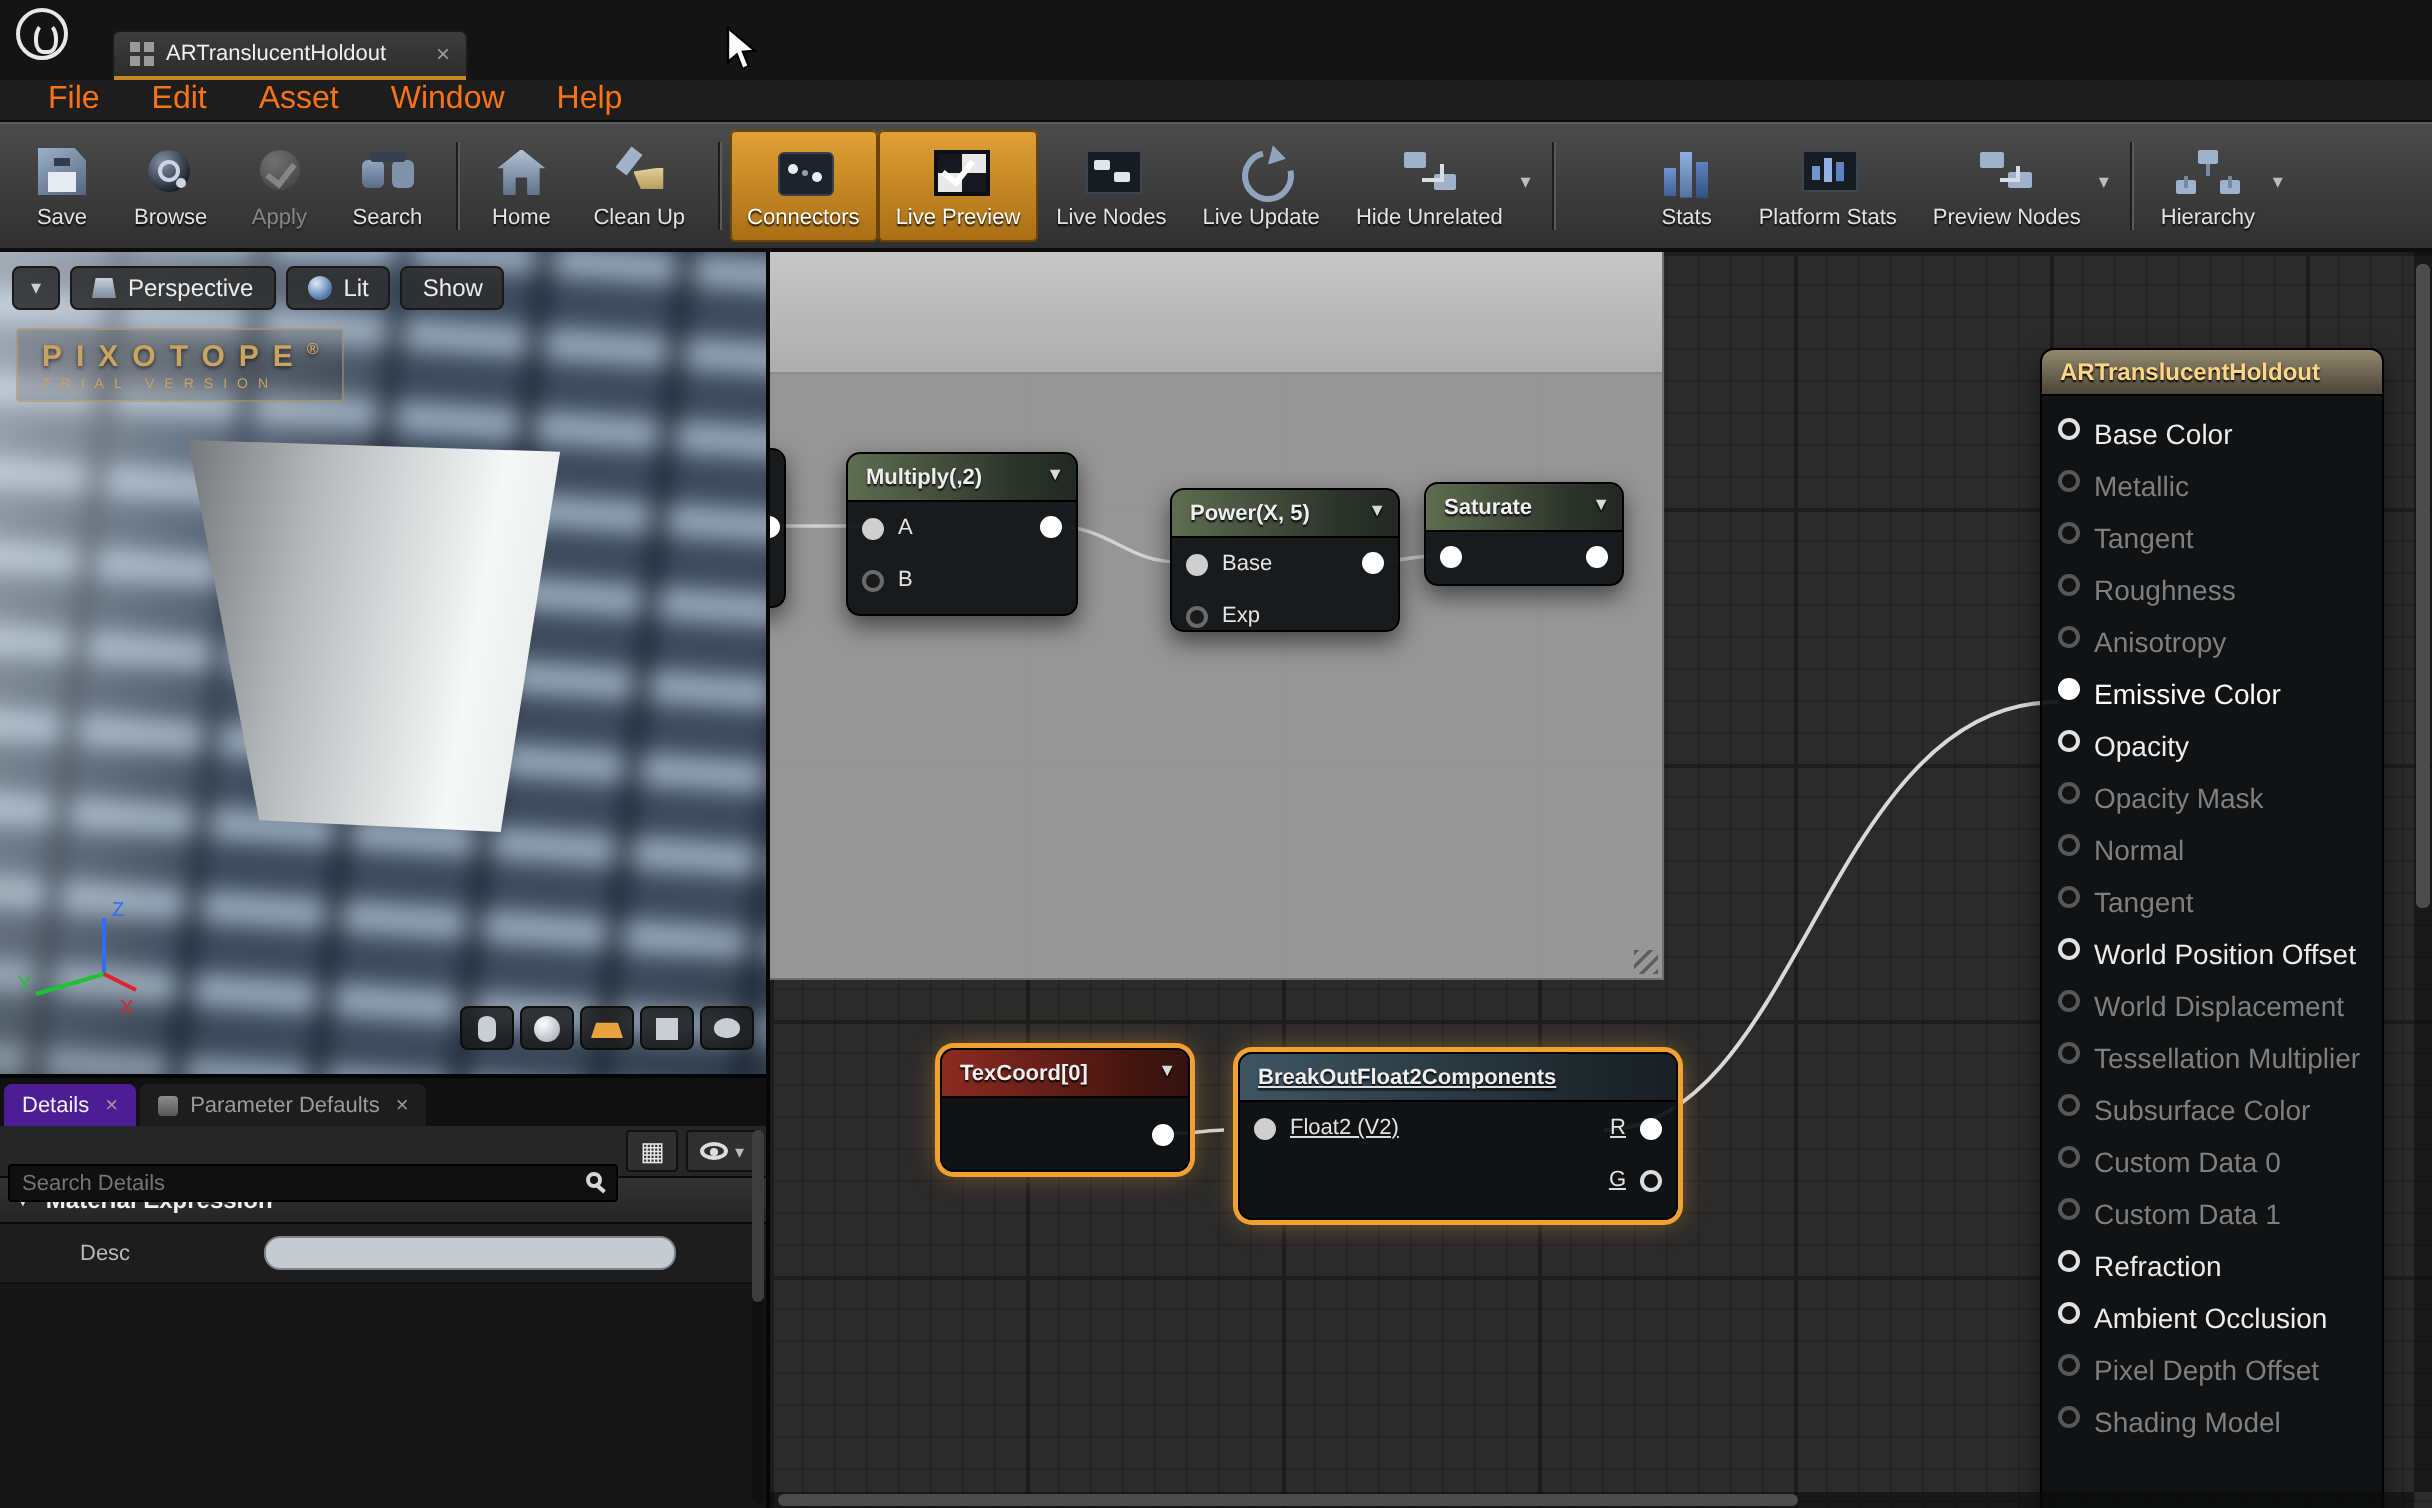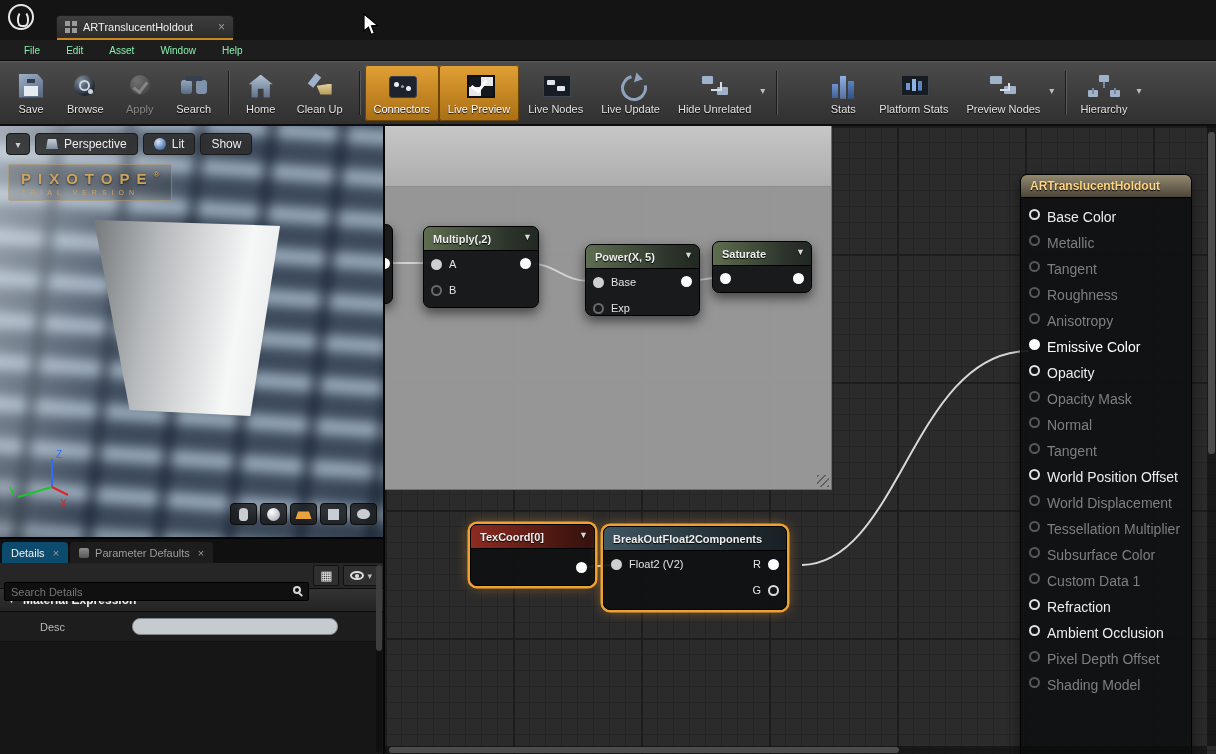--- a/index.html
+++ b/index.html
@@ -21,7 +21,7 @@
 
   
   #menubar{position:absolute;left:0;top:40px;width:1216px;height:21px;background:#1d1d1d;display:flex;align-items:center;padding-left:12px;gap:2px;border-bottom:1px solid #0a0a0a;}
-  .menu-item{padding:2px 12px;color:#86efac;font-size:10px;cursor:default;}
+  .menu-item{padding:2px 12px;color:#f97316;font-size:16px;cursor:default;}
 
   
   #toolbar{position:absolute;left:0;top:61px;width:1216px;height:65px;background:linear-gradient(#4b4b4b,#303030);

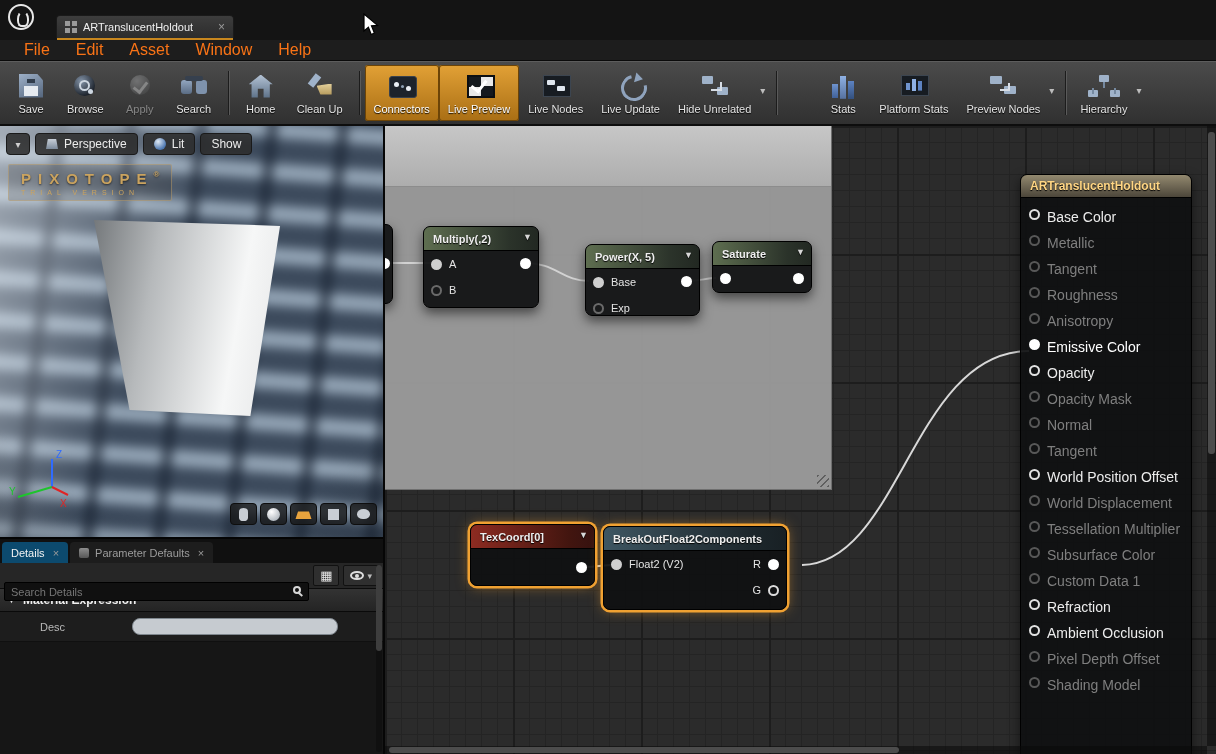--- a/index.html
+++ b/index.html
@@ -442,7 +442,7 @@
       <span class="pin filled outpin" style="top:37px;"></span>
     </div>
 
-    <div class="node selected" id="node-breakout" style="left:218px;top:400px;width:184px;height:84px;">
+    <div class="node selected" id="node-breakout" style="left:234px;top:400px;width:220px;height:84px;text-decoration:underline;">
       <div class="node-header hdr-teal">
         <span>BreakOutFloat2Components</span>
       </div>

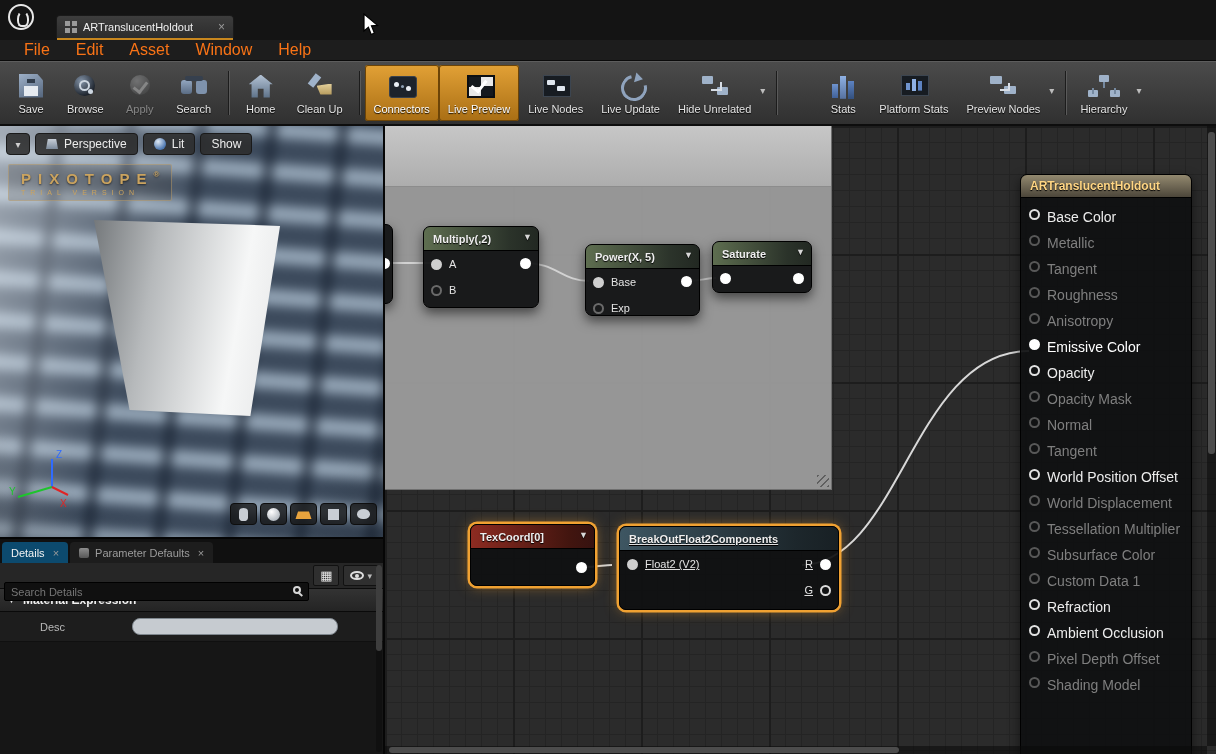--- a/index.html
+++ b/index.html
@@ -112,7 +112,7 @@
   .dt-tabs{display:flex;align-items:flex-end;height:24px;background:#101010;padding-left:2px;gap:2px;}
   .dt-tab{display:flex;align-items:center;gap:6px;height:21px;padding:0 9px;font-size:11px;color:#9c9c9c;
           background:#1d1d1d;border-radius:4px 4px 0 0;cursor:pointer;}
-  .dt-tab.active{background:#0c4a6e;color:#f2f2f2;}
+  .dt-tab.active{background:#4c1d95;color:#f2f2f2;}
   .dt-tab .tab-x{margin-left:2px;font-size:11px;}
   .dt-tab-icon{width:10px;height:10px;background:linear-gradient(#8d8d8d,#565656);border-radius:2px;}
   .dt-search-row{display:flex;align-items:center;height:26px;background:#262626;padding:0 4px;gap:4px;border-bottom:1px solid #0c0c0c;}

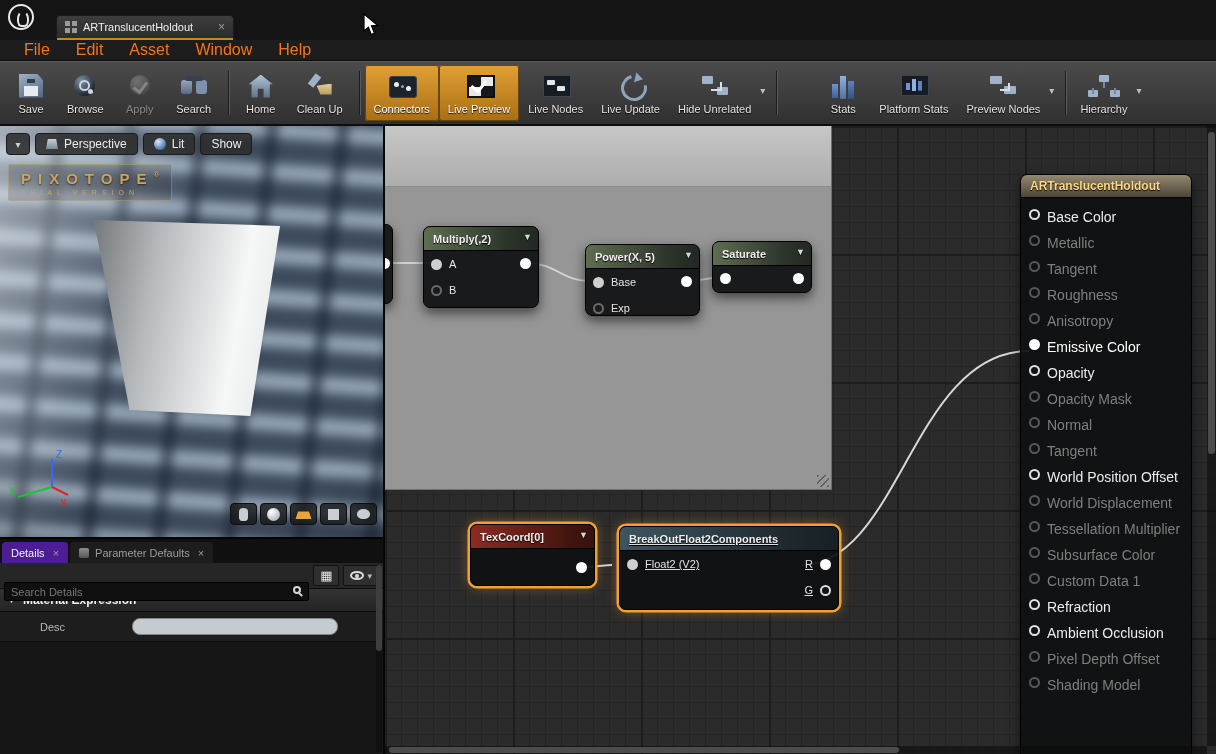--- a/index.html
+++ b/index.html
@@ -524,6 +524,10 @@
           </div>
           <div class="rpin off">
             <span class="pin"></span>
+            <span>Custom Data 0</span>
+          </div>
+          <div class="rpin off">
+            <span class="pin"></span>
             <span>Custom Data 1</span>
           </div>
           <div class="rpin on">

